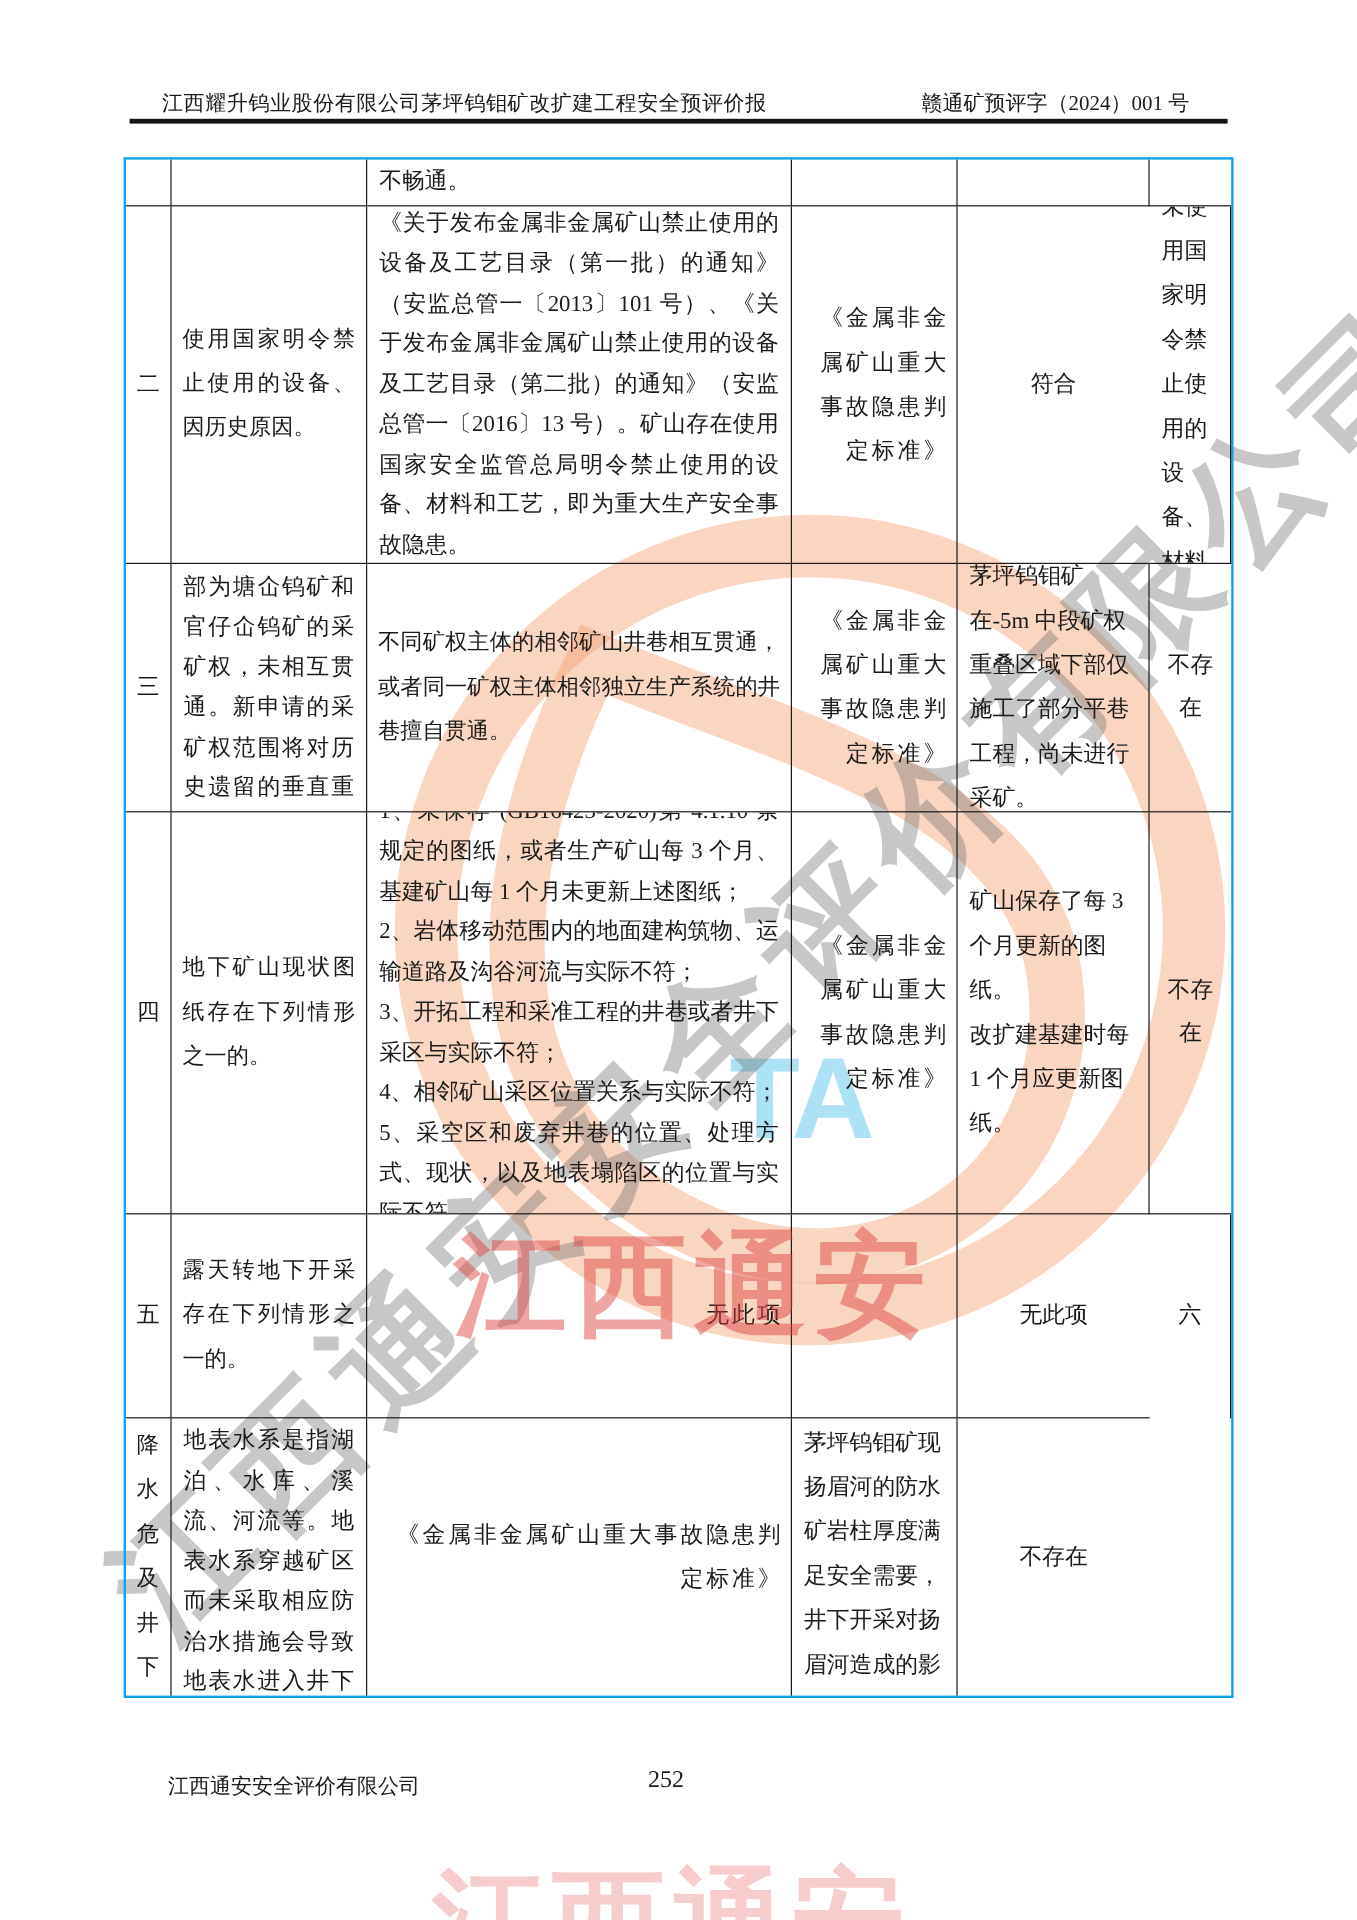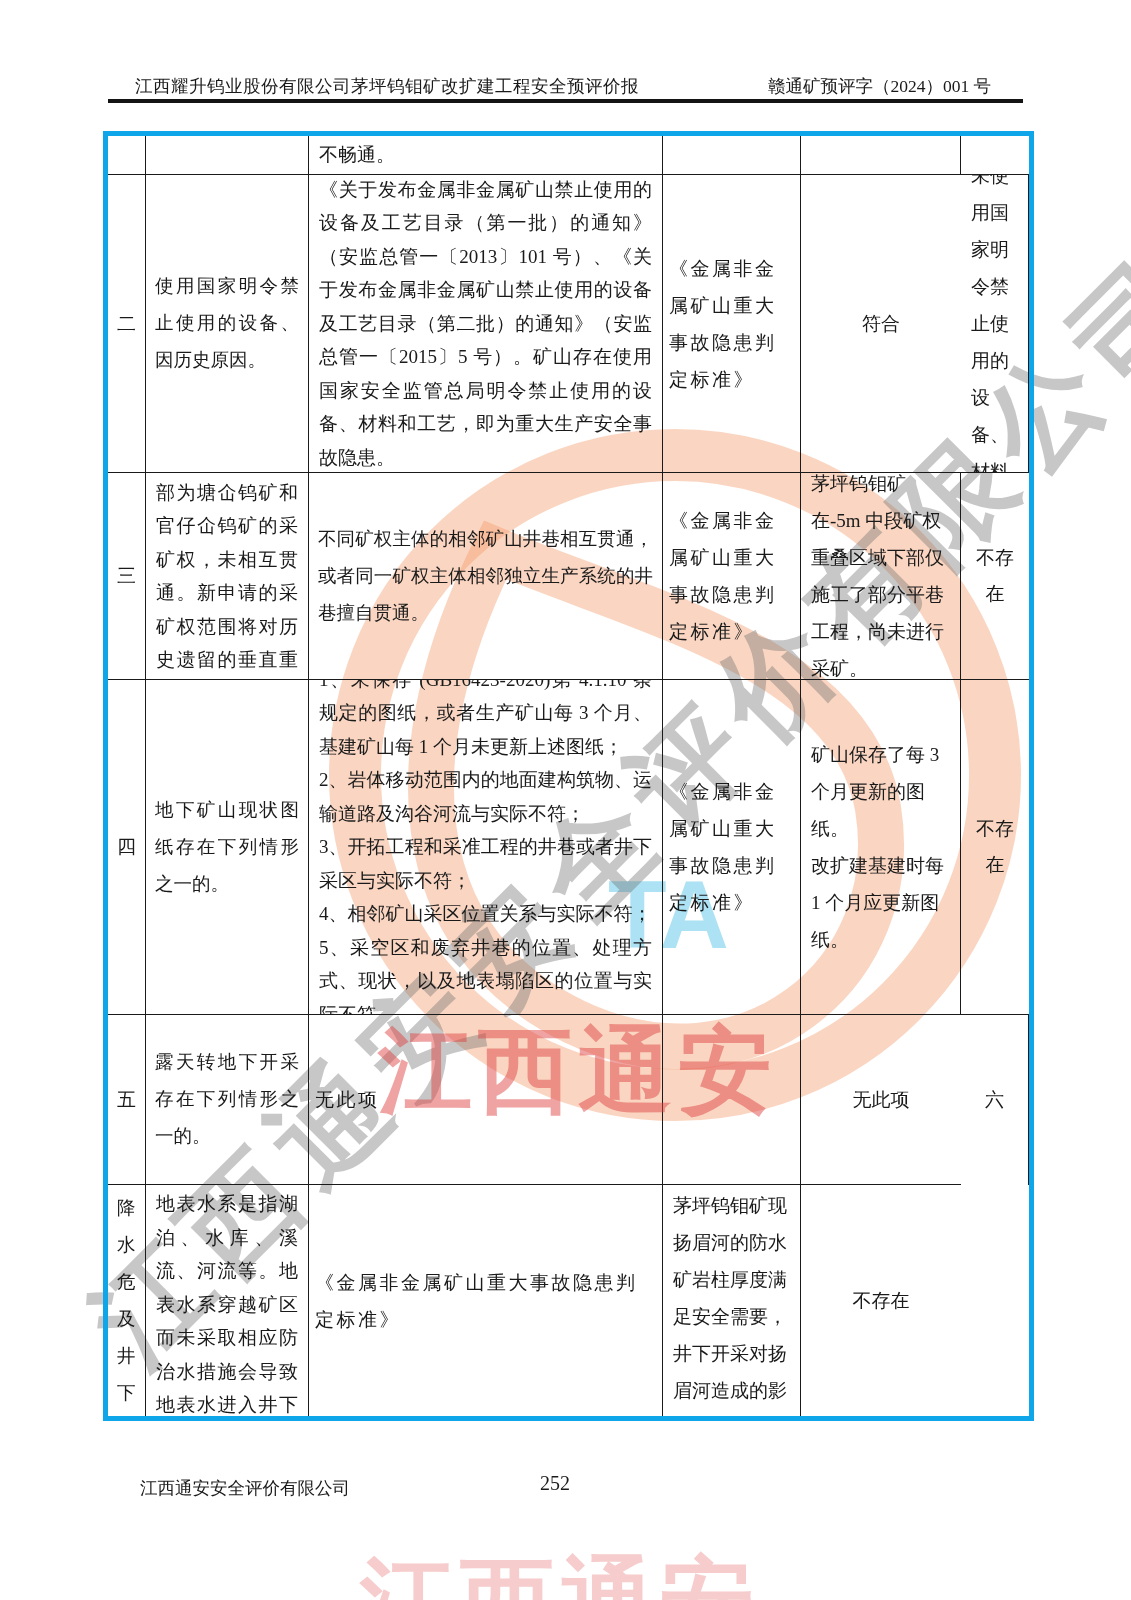--- a/index.html
+++ b/index.html
@@ -41,7 +41,7 @@
     display:grid;
     grid-template-columns:38px 163px 354px 138px 160px 68px;
     grid-template-rows:39px 298px 207px 335px 170px 231px;
-    border:5px solid #0ea5e9;
+    border:2px solid #0ea5e9;
     background:transparent;
   }
   .cell{

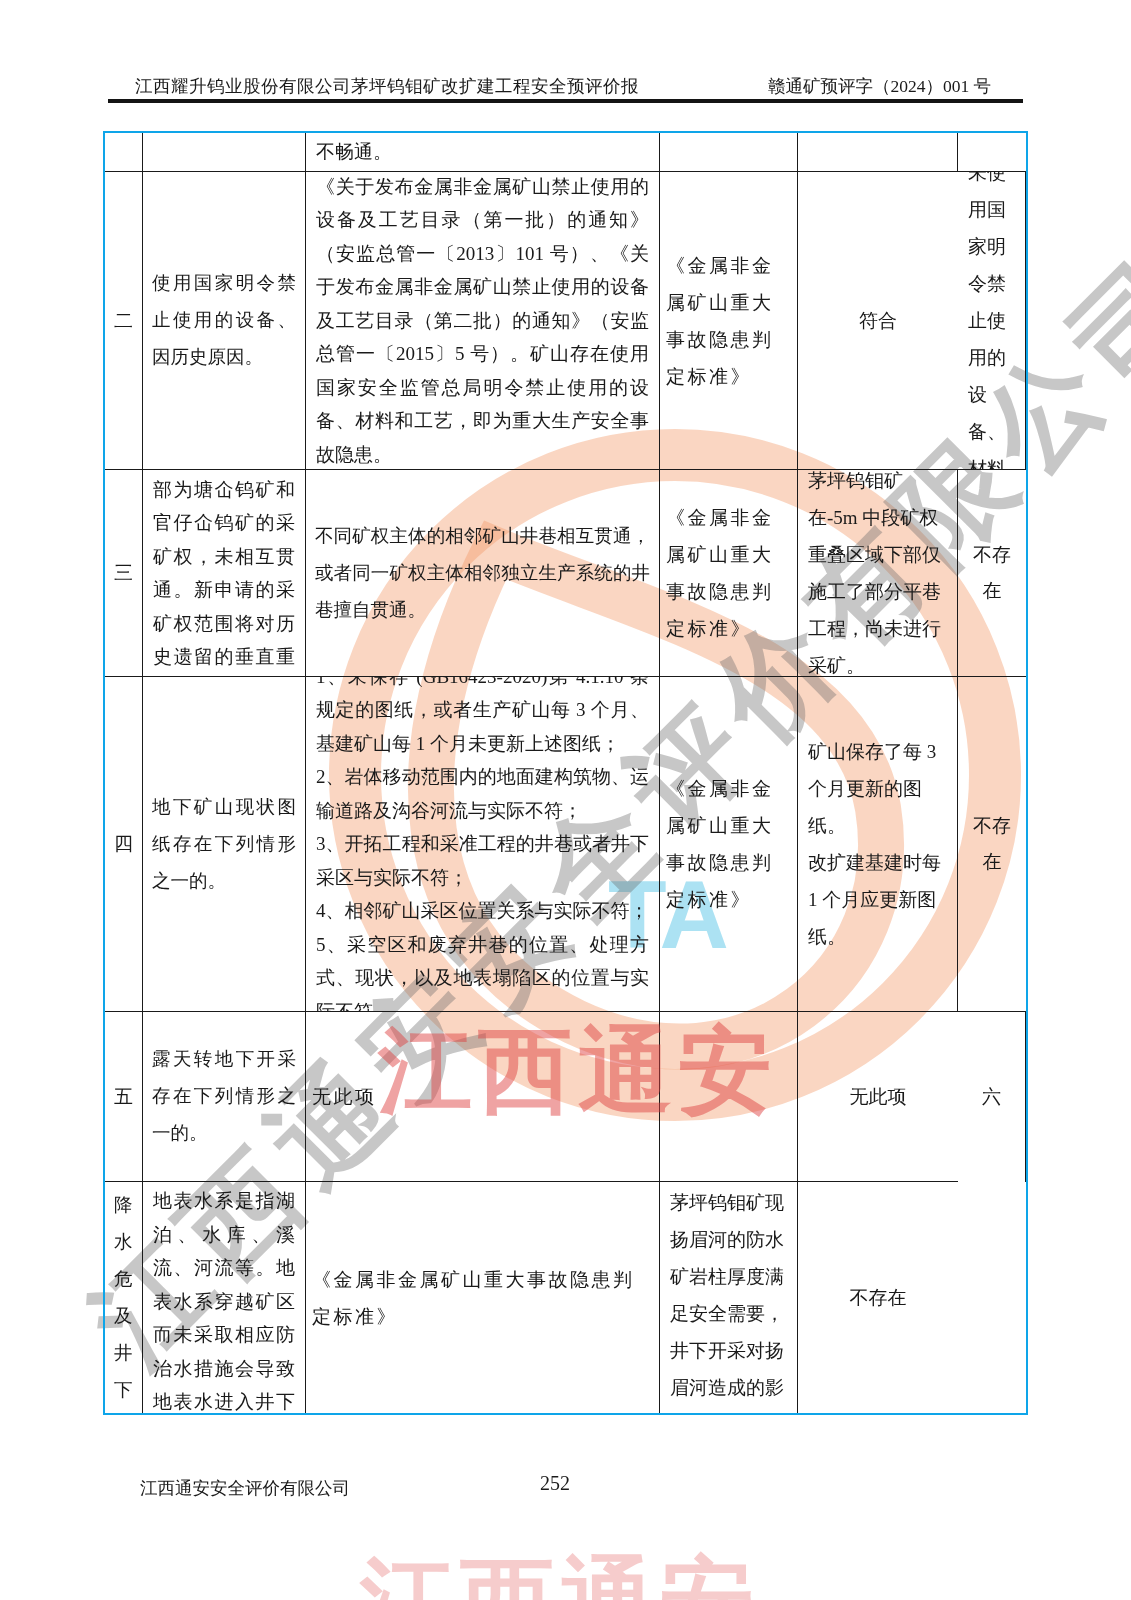--- a/index.html
+++ b/index.html
@@ -106,7 +106,7 @@
     <div class="cell c-item">
         <div class="cell-inner">使用国家明令禁止使用的设备、因历史原因。</div>
       </div>
-    <div class="cell c-detail"><div class="cell-inner">《关于发布金属非金属矿山禁止使用的设备及工艺目录（第一批）的通知》（安监总管一〔2013〕101 号）、《关于发布金属非金属矿山禁止使用的设备及工艺目录（第二批）的通知》（安监总管一〔2015〕5 号）。矿山存在使用国家安全监管总局明令禁止使用的设备、材料和工艺，即为重大生产安全事故隐患。</div></div>
+    <div class="cell c-detail"><div class="cell-inner">《关于发布金属非金属矿山禁止使用的设备及工艺目录（第一批）的通知》（安监总管一〔2013〕101 号）、《关于发布金属非金属矿山禁止使用的设备及工艺目录（第二批）的通知》（安监总管一〔2016〕13 号）。矿山存在使用国家安全监管总局明令禁止使用的设备、材料和工艺，即为重大生产安全事故隐患。</div></div>
     <div class="cell c-standard">
         <div class="cell-inner">《金属非金属矿山重大事故隐患判定标准》</div>
       </div>

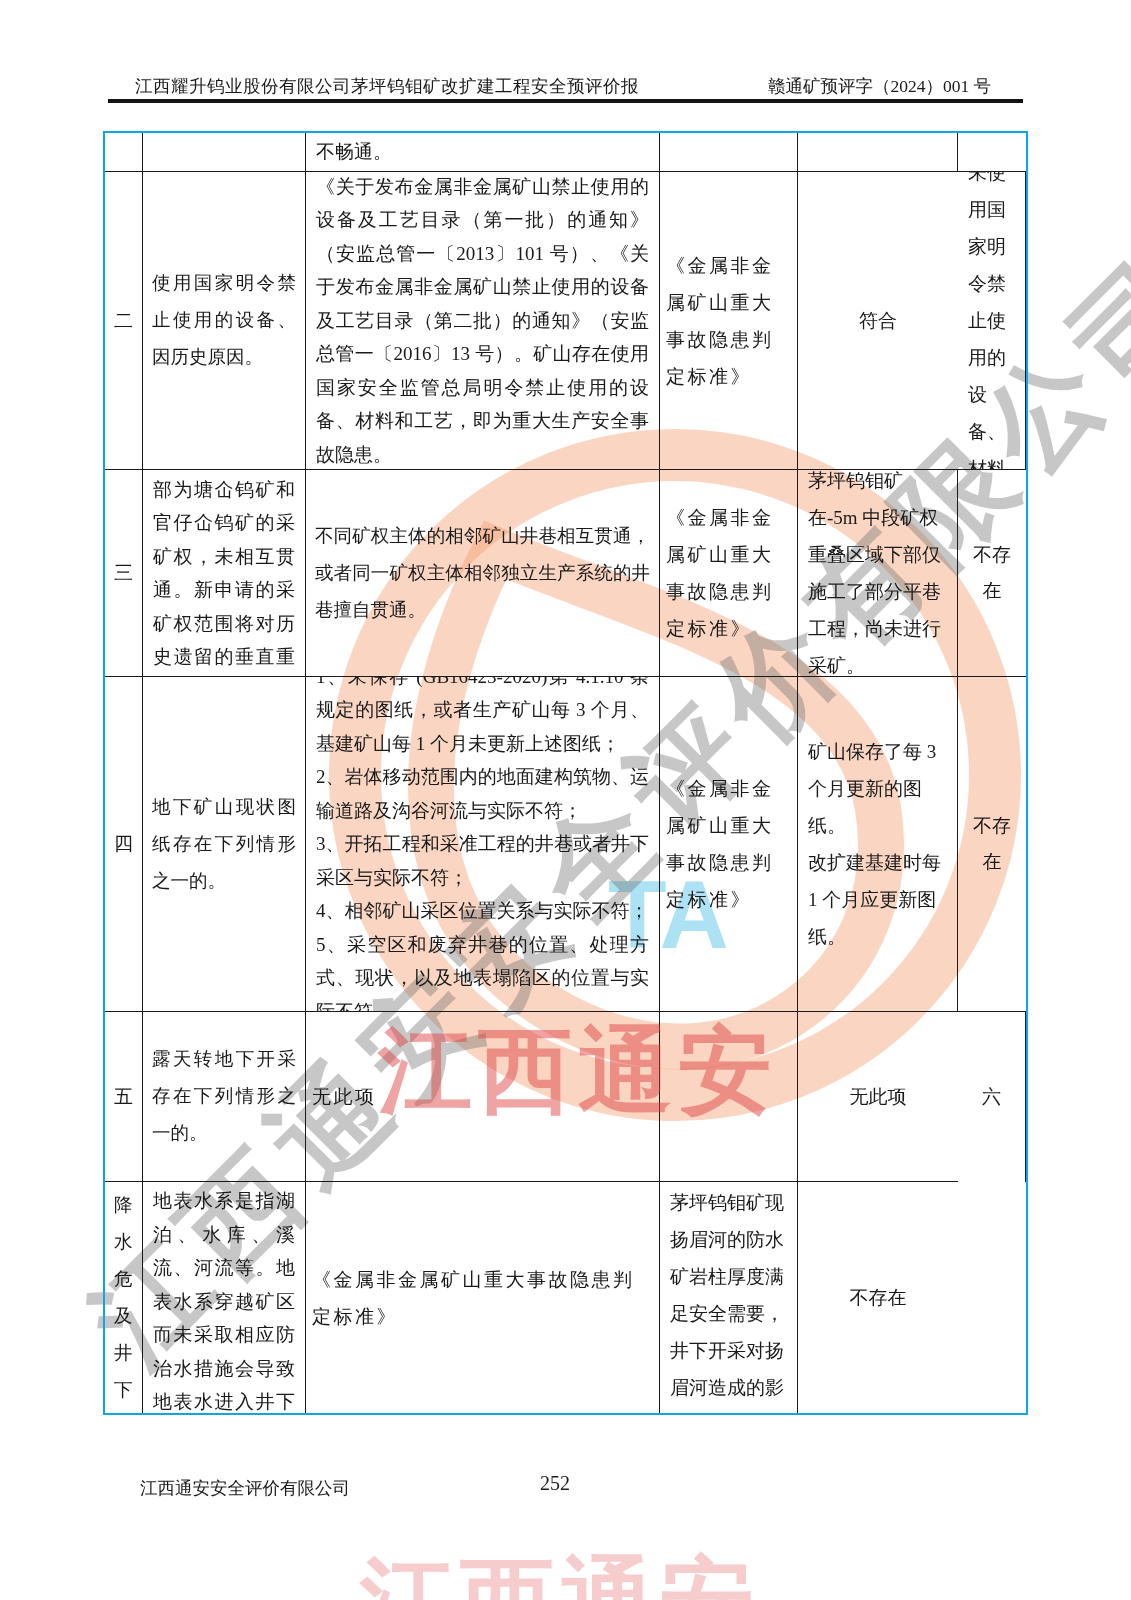--- a/index.html
+++ b/index.html
@@ -57,7 +57,7 @@
   .c-item{ padding:0 9px; font-size:18.5px; line-height:37px; text-align:justify; }
   .c-item .cell-inner{text-align:justify;}
   .c-detail{ padding:2px 10px; line-height:33.5px; text-align:justify; white-space:pre-line; }
-  .c-standard{ padding:0 6px; text-align:left; letter-spacing:2.5px; line-height:37px; }
+  .c-standard{ padding:0 6px; text-align:right; letter-spacing:2.5px; line-height:37px; }
   .c-status{ padding:2px 10px; line-height:37px; text-align:left; white-space:pre-line; }
   .c-conclusion{ padding:0 6px; text-align:center; line-height:36px; }
   .v-top{ align-items:flex-start; }

